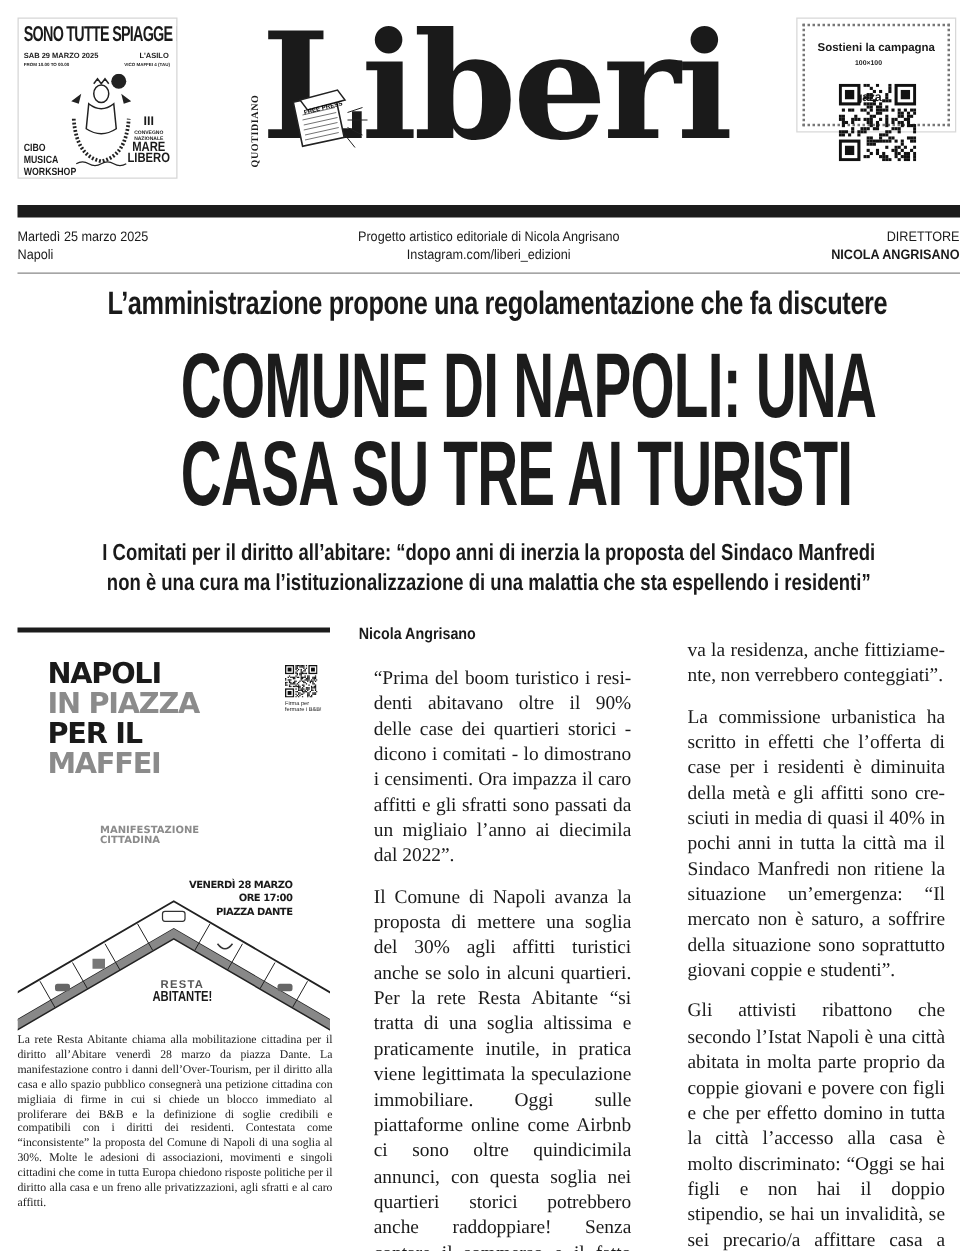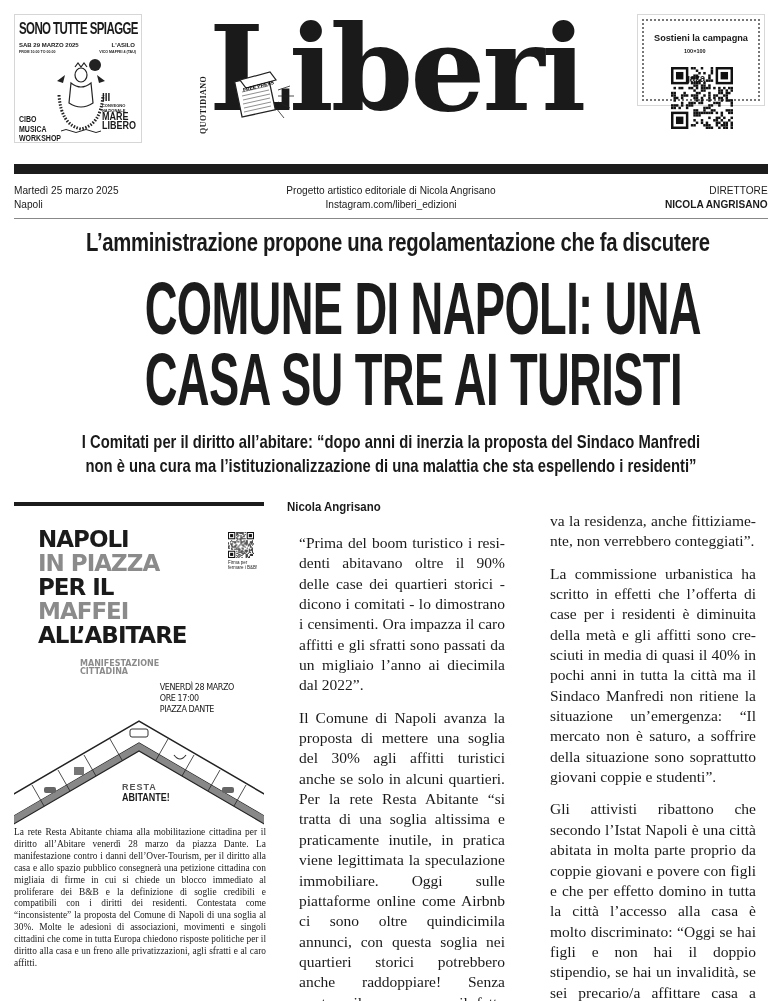--- a/index.html
+++ b/index.html
@@ -14,7 +14,7 @@
   .ad-left .venue { position:absolute; right:6px; top:27px; font-size:6px; font-weight:700; }
   .ad-left .venue-addr { position:absolute; right:5px; top:35px; font-size:3.6px; font-weight:700; }
   .ad-left .left-list { position:absolute; left:4px; top:100px; font-size:7px; font-weight:700; line-height:8px; transform:scaleY(1.2); transform-origin:top left; }
-  .ad-left .right-list { position:absolute; right:5px; top:78px; text-align:left; font-weight:700; }
+  .ad-left .right-list { position:absolute; right:5px; top:78px; text-align:center; font-weight:700; }
   .ad-left .right-list .n { font-size:10px; line-height:10px; }
   .ad-left .right-list .s { font-size:4px; line-height:5px; }
   .ad-left .right-list .b { font-size:9px; line-height:9px; transform:scaleY(1.2); }

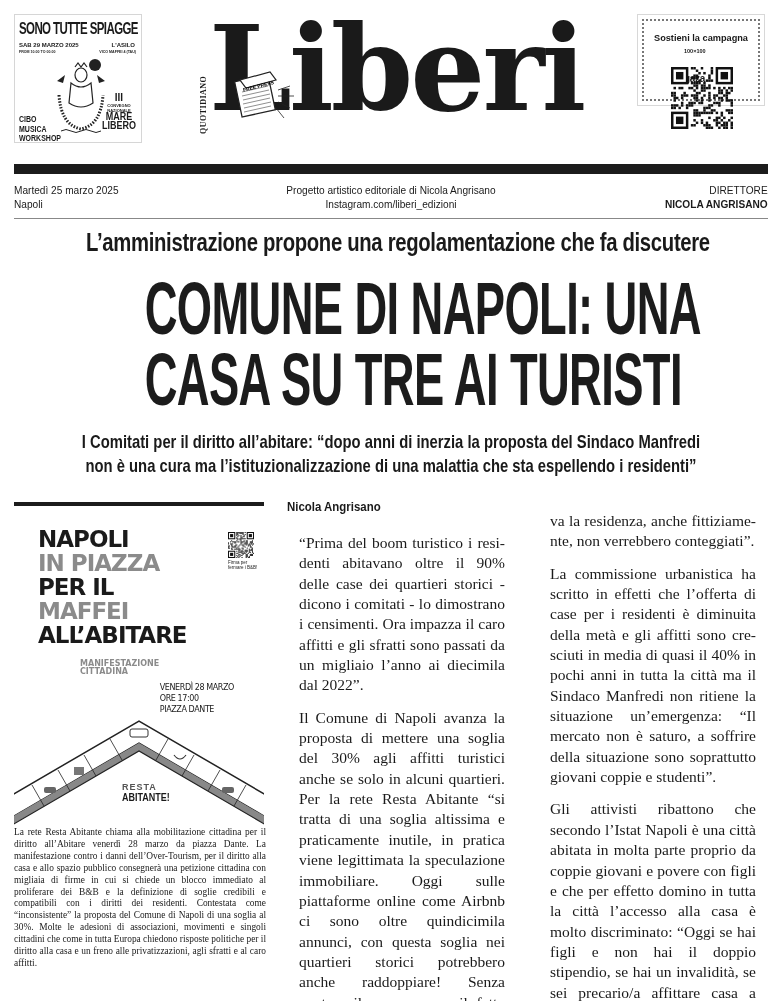--- a/index.html
+++ b/index.html
@@ -363,7 +363,6 @@
   <div class="big gray" style="top:42px">IN PIAZZA</div>
   <div class="big" style="top:66px">PER IL</div>
   <div class="big gray" style="top:90px">MAFFEI</div>
-  <div class="big" style="top:114px">ALL’ABITARE</div>
   <div class="manif">
     <div>MANIFESTAZIONE</div>
     <div>CITTADINA</div>

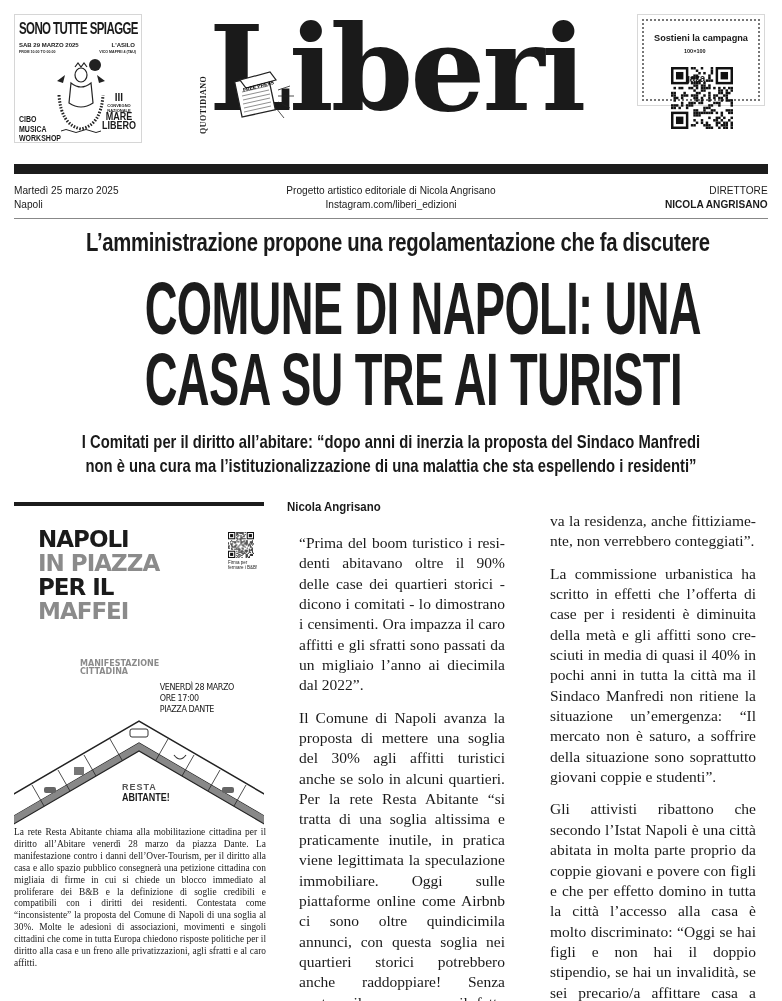--- a/index.html
+++ b/index.html
@@ -55,7 +55,7 @@
   .poster .big { position:absolute; left:24px; font-family:"DejaVu Sans", sans-serif; font-weight:700; font-size:23px; letter-spacing:-1px; line-height:23px; white-space:nowrap; }
   .poster .big.gray { color:#8b8b8b; }
   .poster .manif { position:absolute; left:24px; top:150px; font-family:"DejaVu Sans", sans-serif; font-weight:700; font-size:8px; line-height:8px; color:#8b8b8b;margin-left:42px; }
-  .poster .when { position:absolute; right:30px; top:172px; text-align:left; font-family:"DejaVu Sans", sans-serif; font-weight:400; font-size:8px; line-height:11px; letter-spacing:-0.4px; }
+  .poster .when { position:absolute; right:30px; top:192px; text-align:right; font-family:"DejaVu Sans", sans-serif; font-weight:700; font-size:8px; line-height:11px; letter-spacing:-0.4px; }
   .poster .qr-small { position:absolute; left:214px; top:22px; }
   .poster .firma { position:absolute; left:214px; top:50px; font-size:4.5px; line-height:5px; }
   .poster svg.board { position:absolute; left:0; top:205px; }

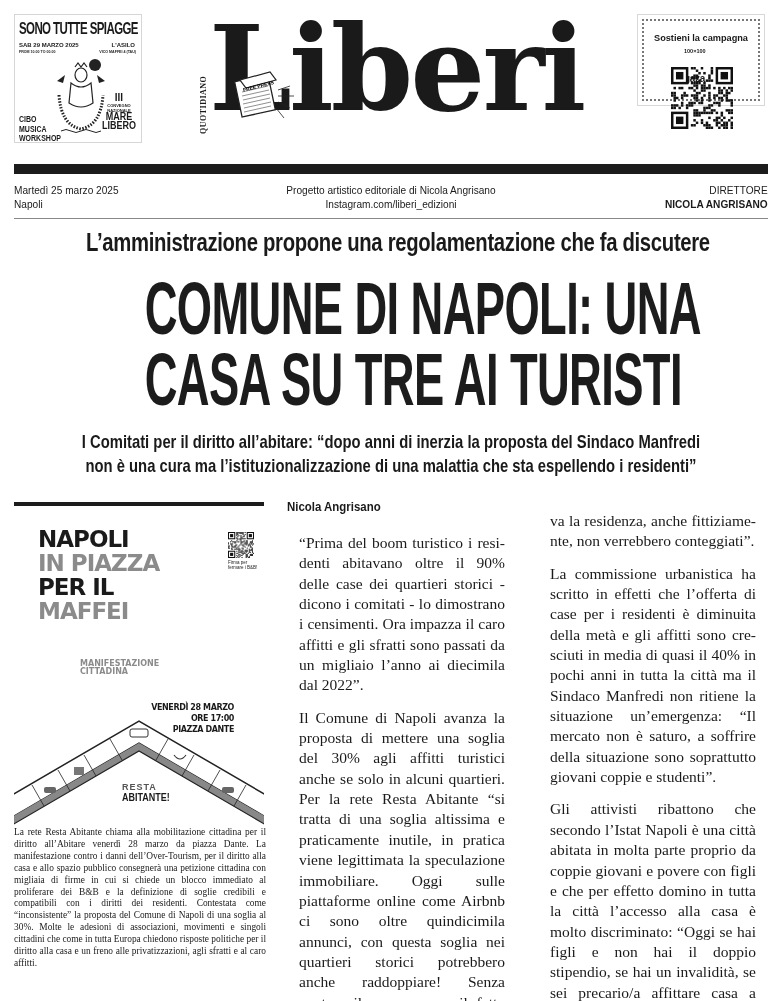--- a/index.html
+++ b/index.html
@@ -59,7 +59,7 @@
   .poster .qr-small { position:absolute; left:214px; top:22px; }
   .poster .firma { position:absolute; left:214px; top:50px; font-size:4.5px; line-height:5px; }
   .poster svg.board { position:absolute; left:0; top:205px; }
-  .poster .resta { position:absolute; left:108px; top:273px; font-family:"Liberation Sans", sans-serif; font-weight:700; }
+  .poster .resta { position:absolute; left:108px; top:273px; text-align:center; font-family:"Liberation Sans", sans-serif; font-weight:700; }
   .poster .resta .r1 { font-size:9px; letter-spacing:1px; color:#555; line-height:9px; }
   .poster .resta .r2 { font-size:9px; letter-spacing:0px; line-height:10px; transform:scaleY(1.3); }
 

